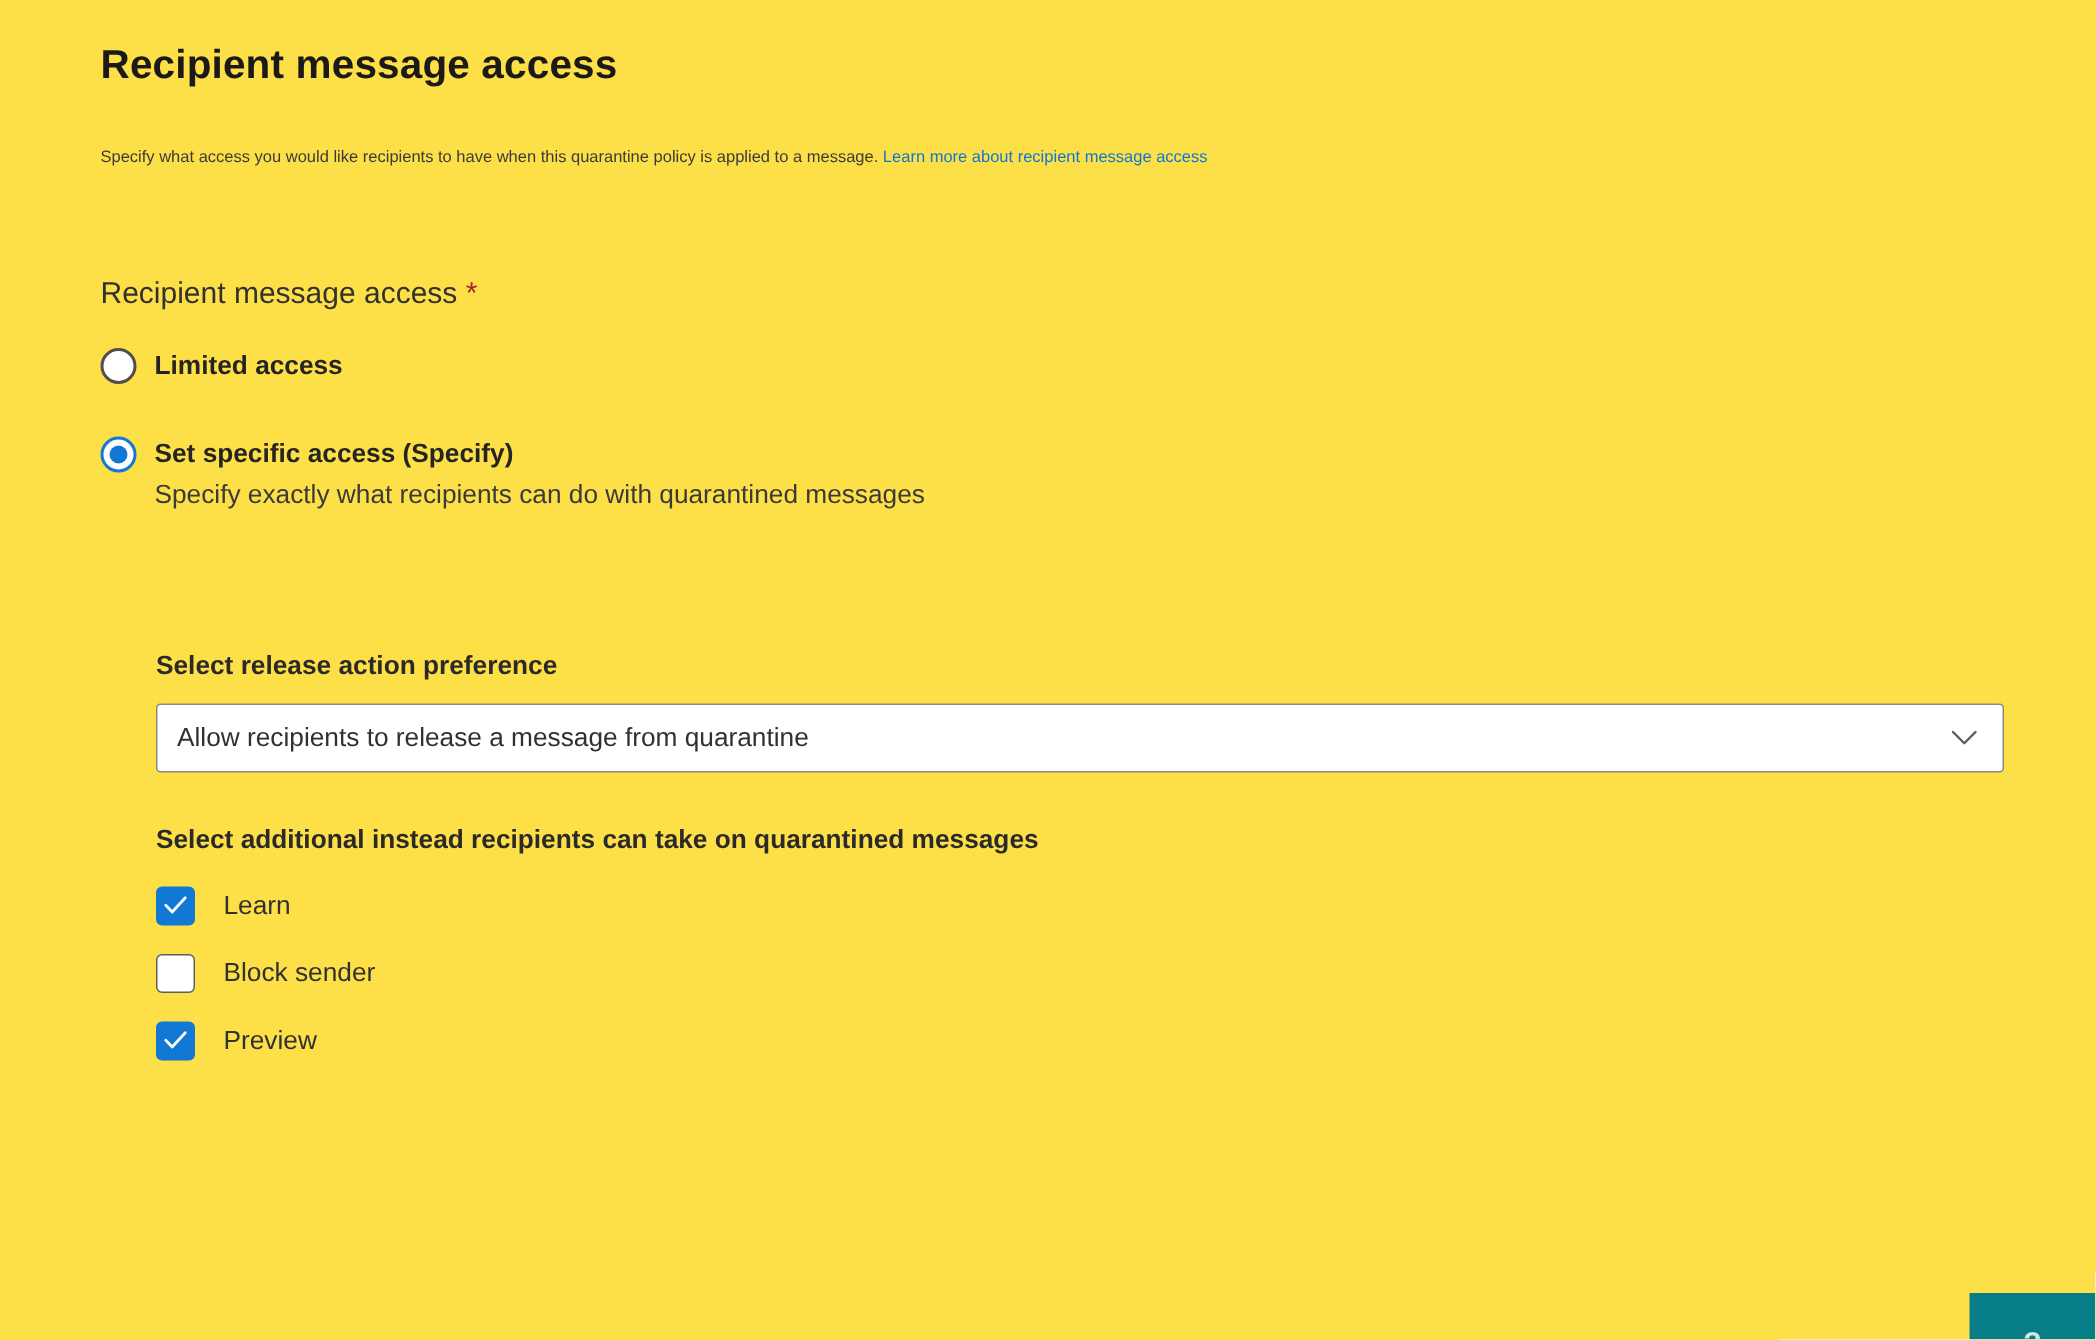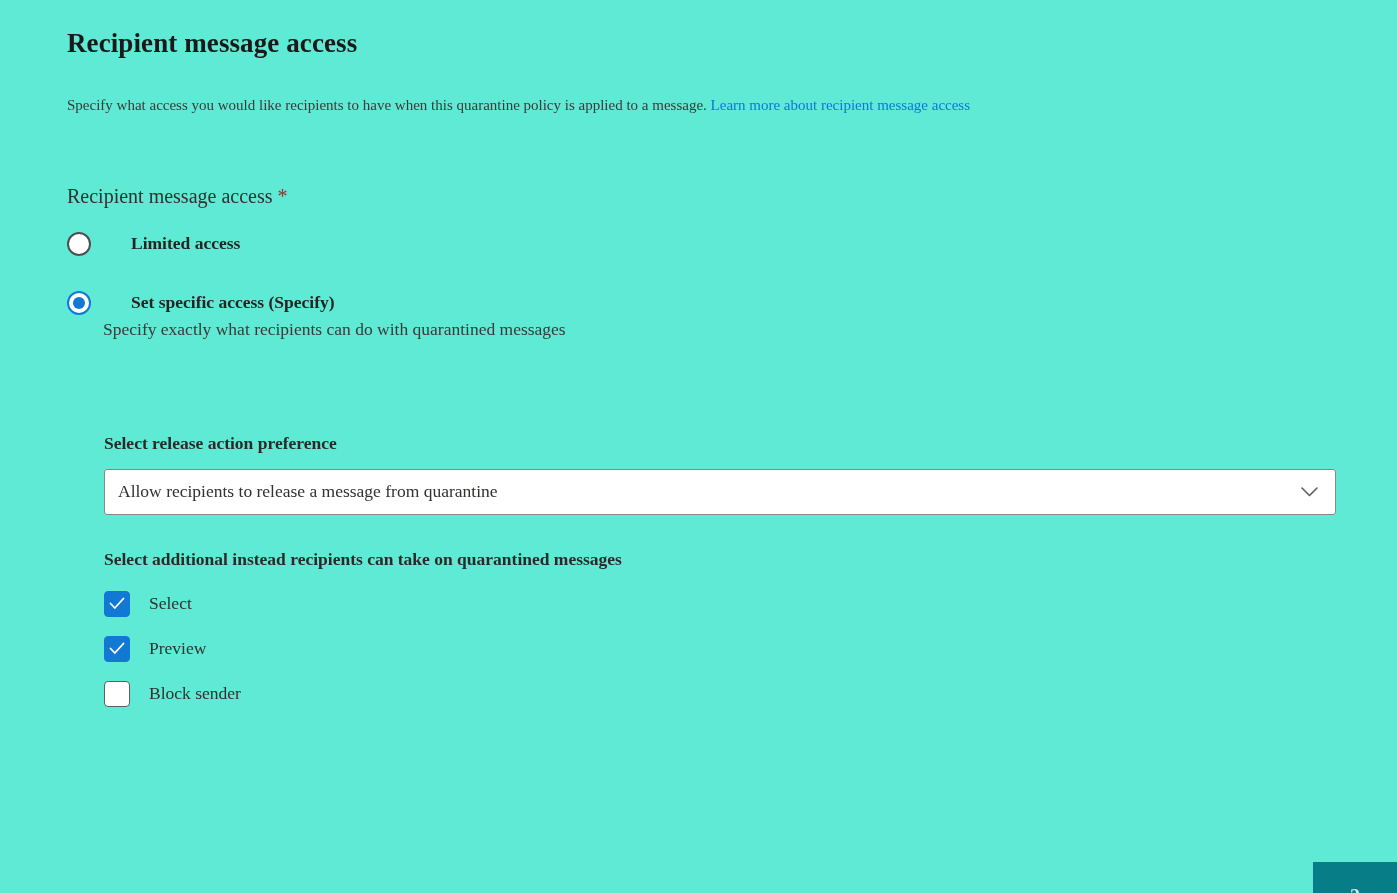--- a/index.html
+++ b/index.html
@@ -8,10 +8,10 @@
     position: relative;
     width: 1397px;
     height: 893px;
-    background: #5eead4;
+    background: #fde047;
     overflow: hidden;
     padding: 26px 0 0 67px;
-    font-family: Liberation Serif, serif;
+    font-family: Liberation Sans, sans-serif;
     color: #323130;
   }
   h1.page-title {

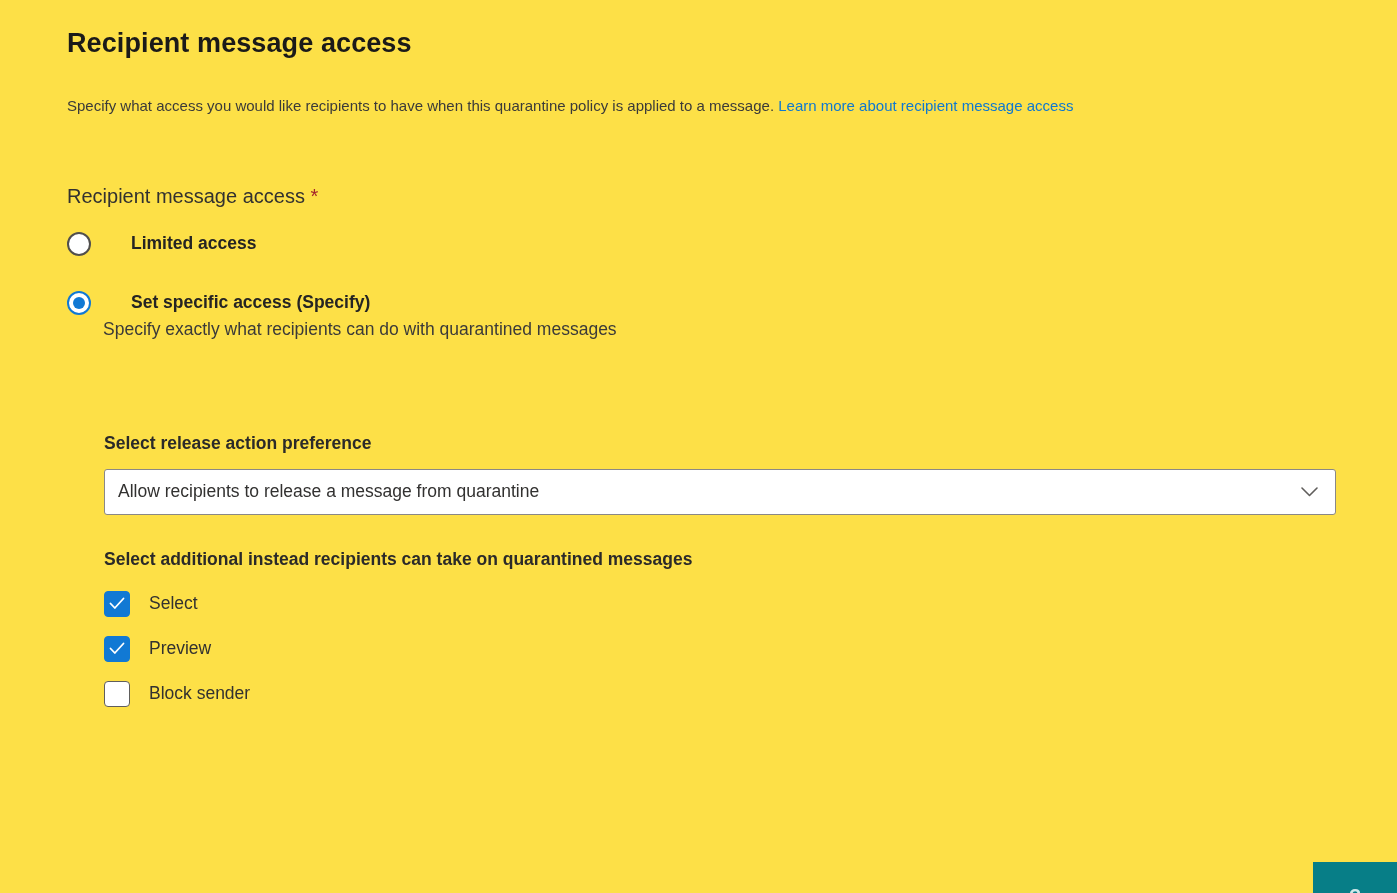--- a/index.html
+++ b/index.html
@@ -24,7 +24,7 @@
   .intro {
     margin-top: 31px;
     max-width: 1268px;
-    font-size: 15px;
+    font-size: 11px;
     line-height: 29px;
     color: #3b3a39;
   }

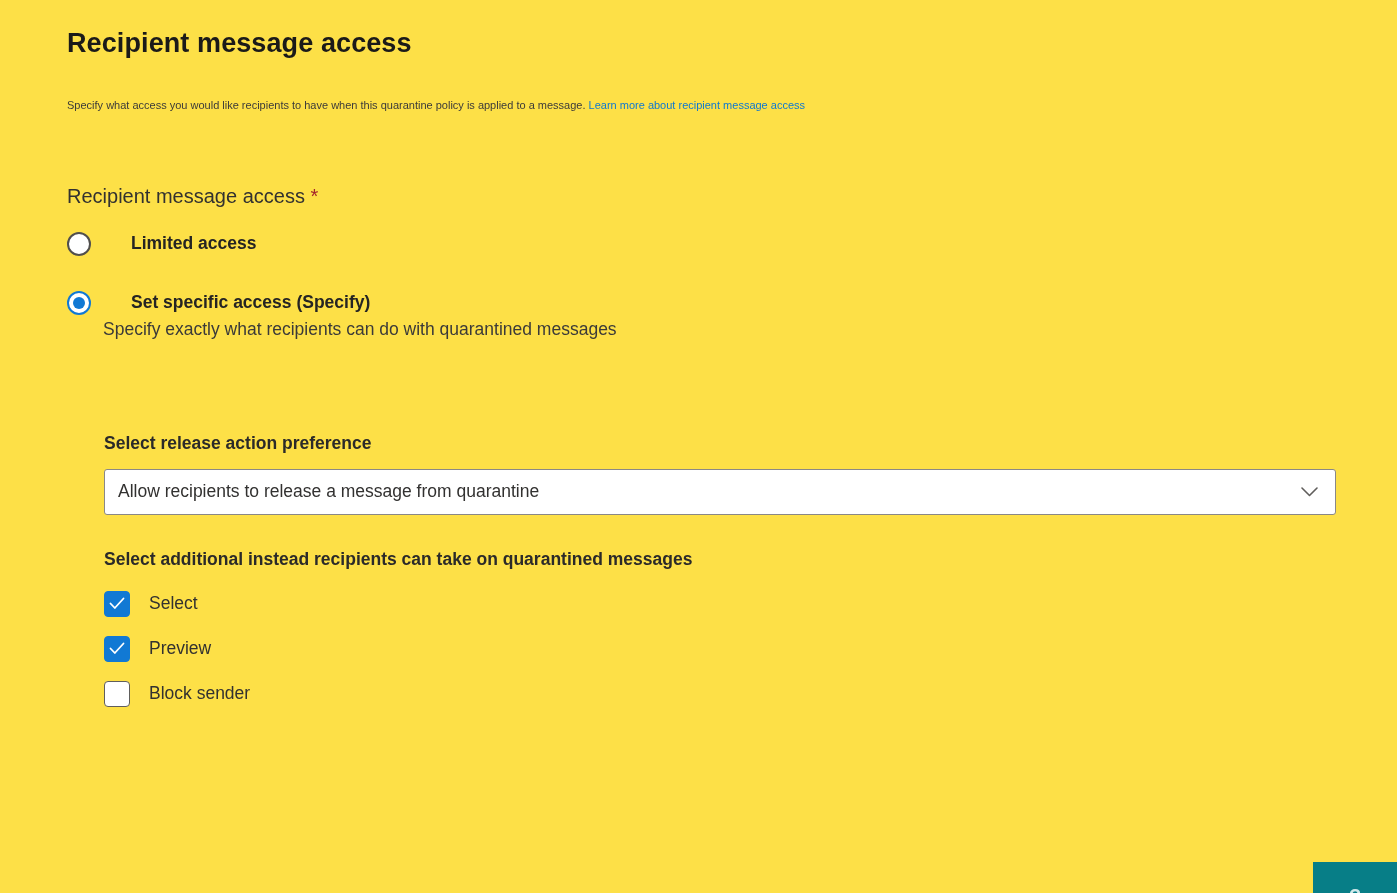--- a/index.html
+++ b/index.html
@@ -71,7 +71,6 @@
     line-height: 25px;
     font-weight: 700;
     color: #252423;
-    margin-left: 28px;
   }
   .radio-desc {
     font-size: 17.5px;

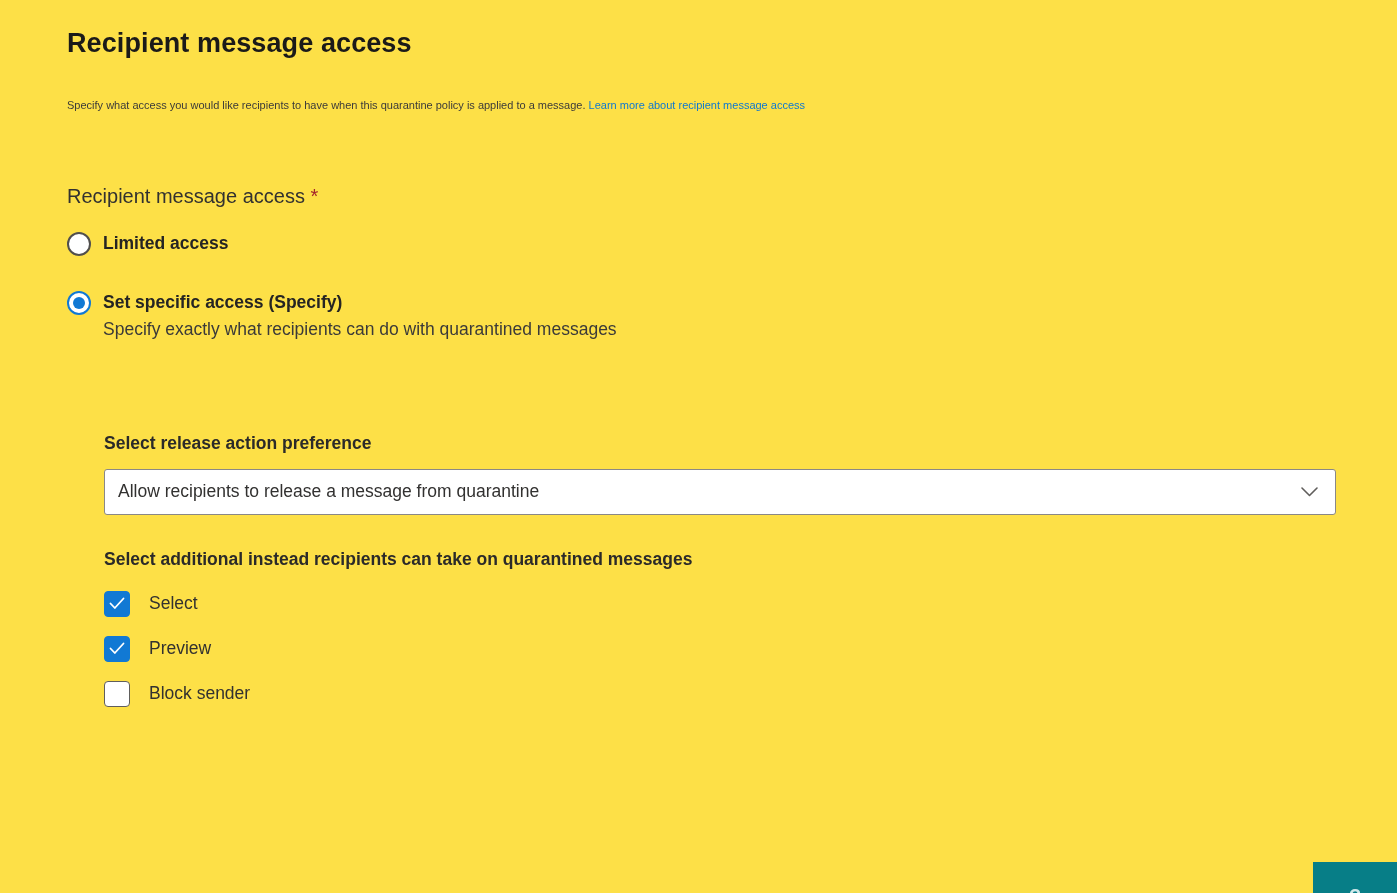--- a/index.html
+++ b/index.html
@@ -204,7 +204,7 @@
           <polyline points="1.5,6.5 5.8,11 14.5,1.5" fill="none" stroke="#ffffff" stroke-width="1.8" stroke-linecap="round" stroke-linejoin="round"></polyline>
         </svg>
       </span>
-      <span class="checkbox-label">Select</span>
+      <span class="checkbox-label">Learn</span>
     </div>
 
     <div class="checkbox-row">

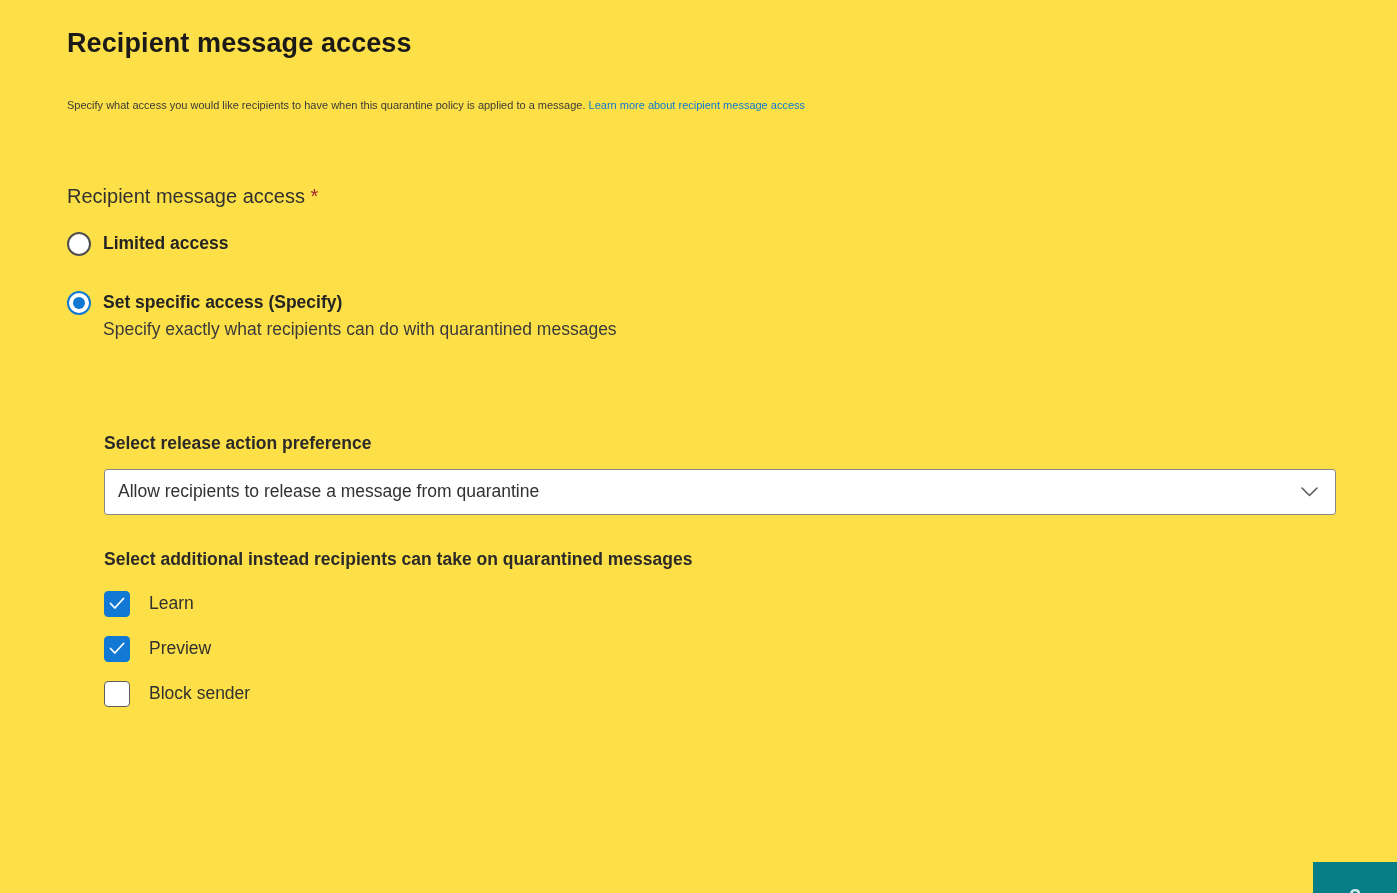--- a/index.html
+++ b/index.html
@@ -208,6 +208,11 @@
     </div>
 
     <div class="checkbox-row">
+      <span class="checkbox unchecked"></span>
+      <span class="checkbox-label">Block sender</span>
+    </div>
+
+    <div class="checkbox-row">
       <span class="checkbox checked">
         <svg width="16" height="13" viewBox="0 0 16 13">
           <polyline points="1.5,6.5 5.8,11 14.5,1.5" fill="none" stroke="#ffffff" stroke-width="1.8" stroke-linecap="round" stroke-linejoin="round"></polyline>
@@ -216,11 +221,6 @@
       <span class="checkbox-label">Preview</span>
     </div>
 
-    <div class="checkbox-row">
-      <span class="checkbox unchecked"></span>
-      <span class="checkbox-label">Block sender</span>
-    </div>
-
   </div>
 
   <div class="help-btn">

